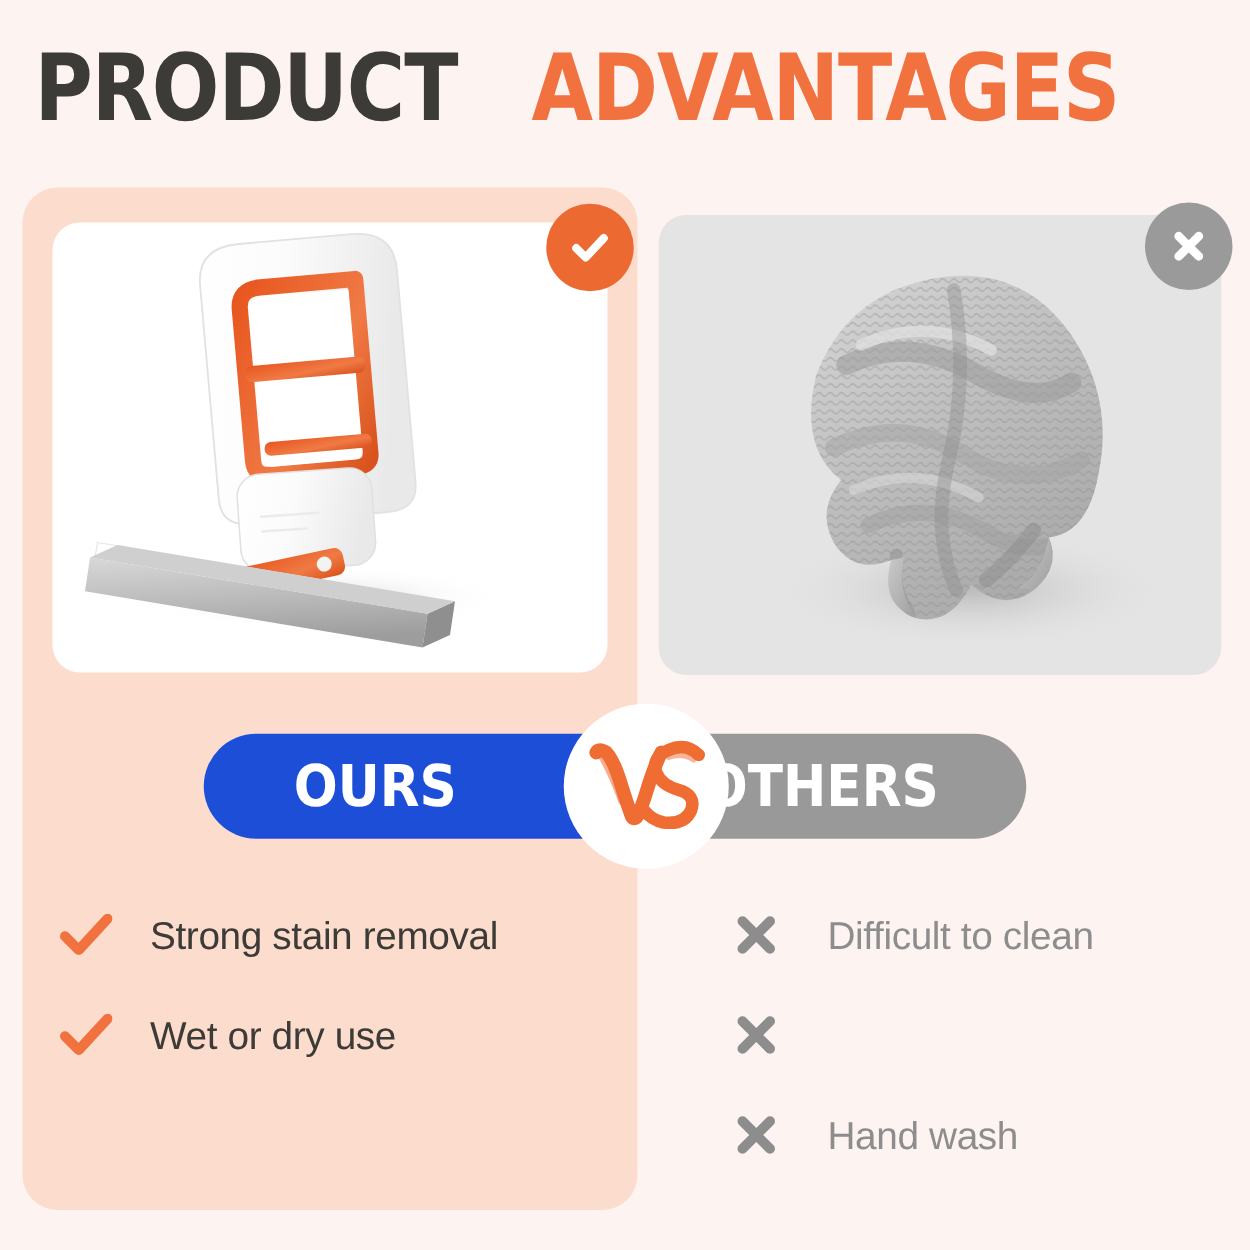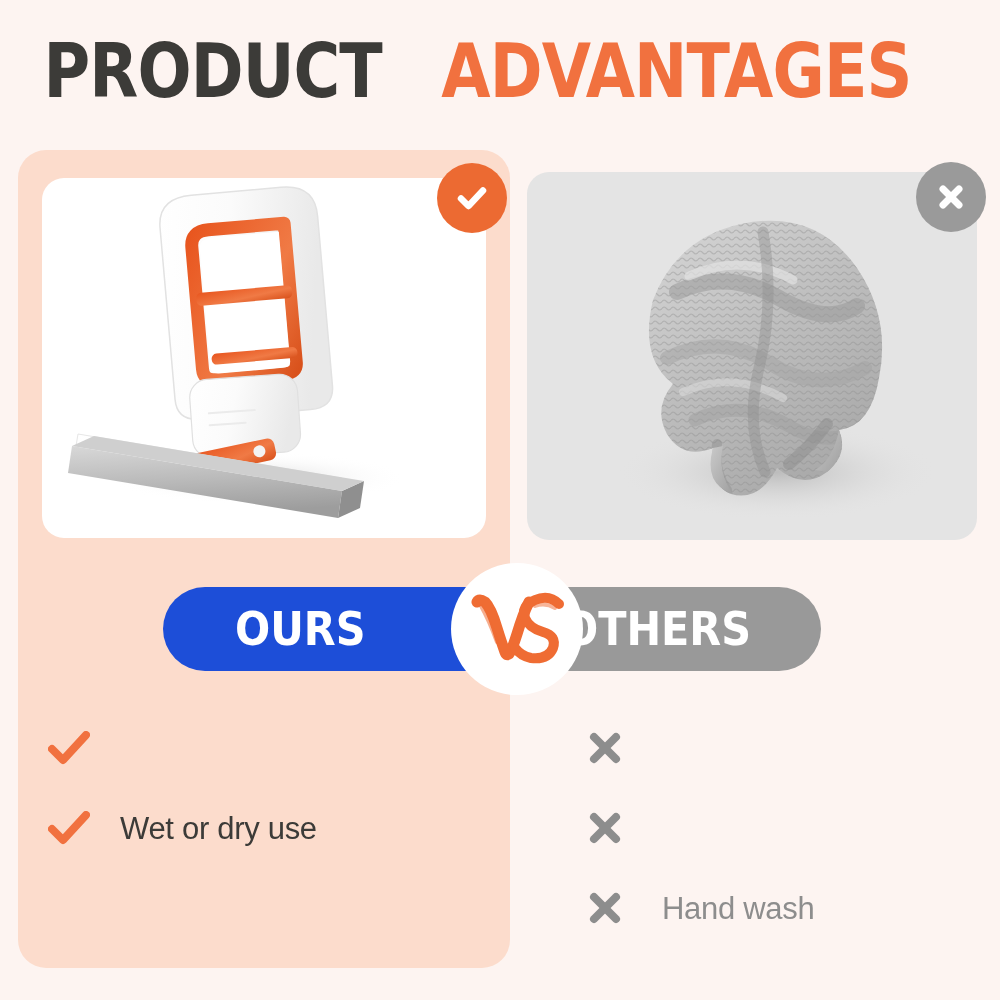--- a/index.html
+++ b/index.html
@@ -18,7 +18,7 @@
   
   .title-bar {
     position: absolute;
-    left: 16px;
+    left: 0;
     top: 34px;
     width: 804px;
     text-align: center;

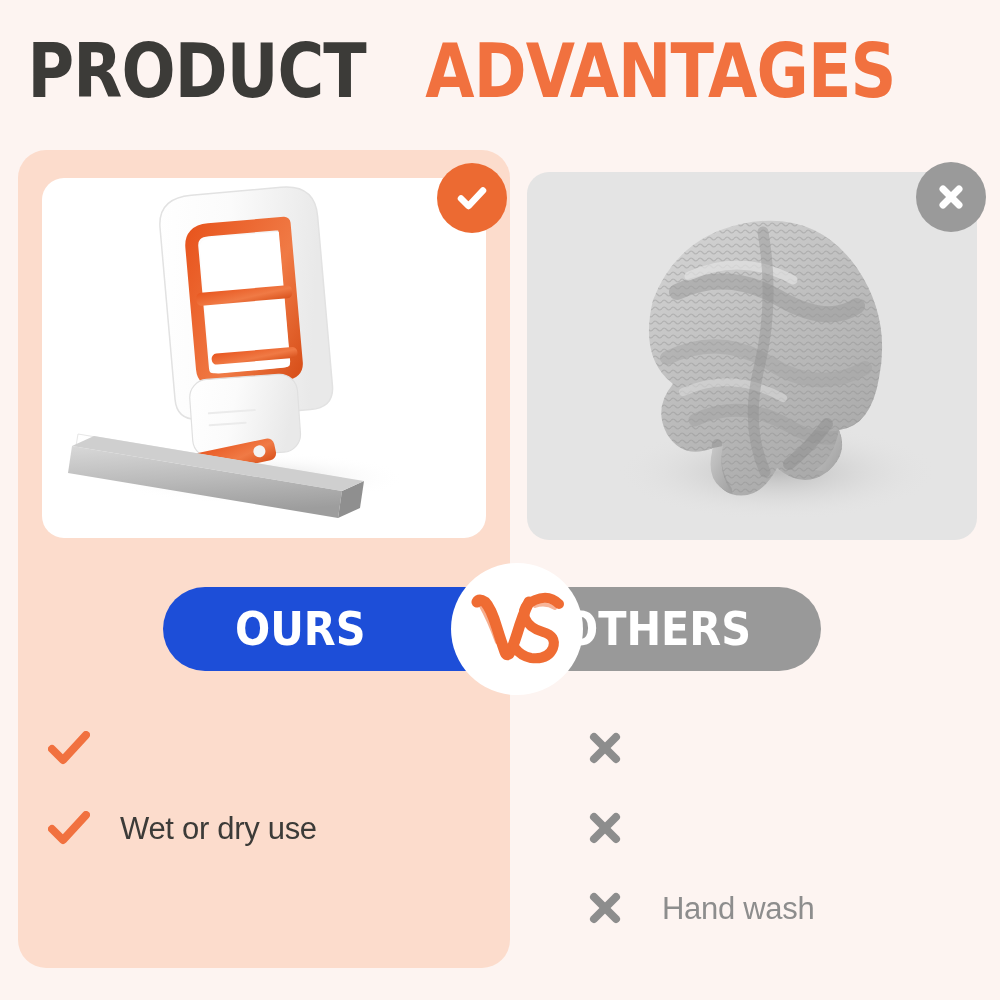--- a/index.html
+++ b/index.html
@@ -341,6 +341,7 @@
         <polyline points="4,18 15,29 38,4" fill="none" stroke="#f1713f" stroke-width="8" stroke-linecap="round" stroke-linejoin="round"></polyline>
       </svg>
     </span>
+    <span class="feature-text">Strong stain removal</span>
   </div>
 
 

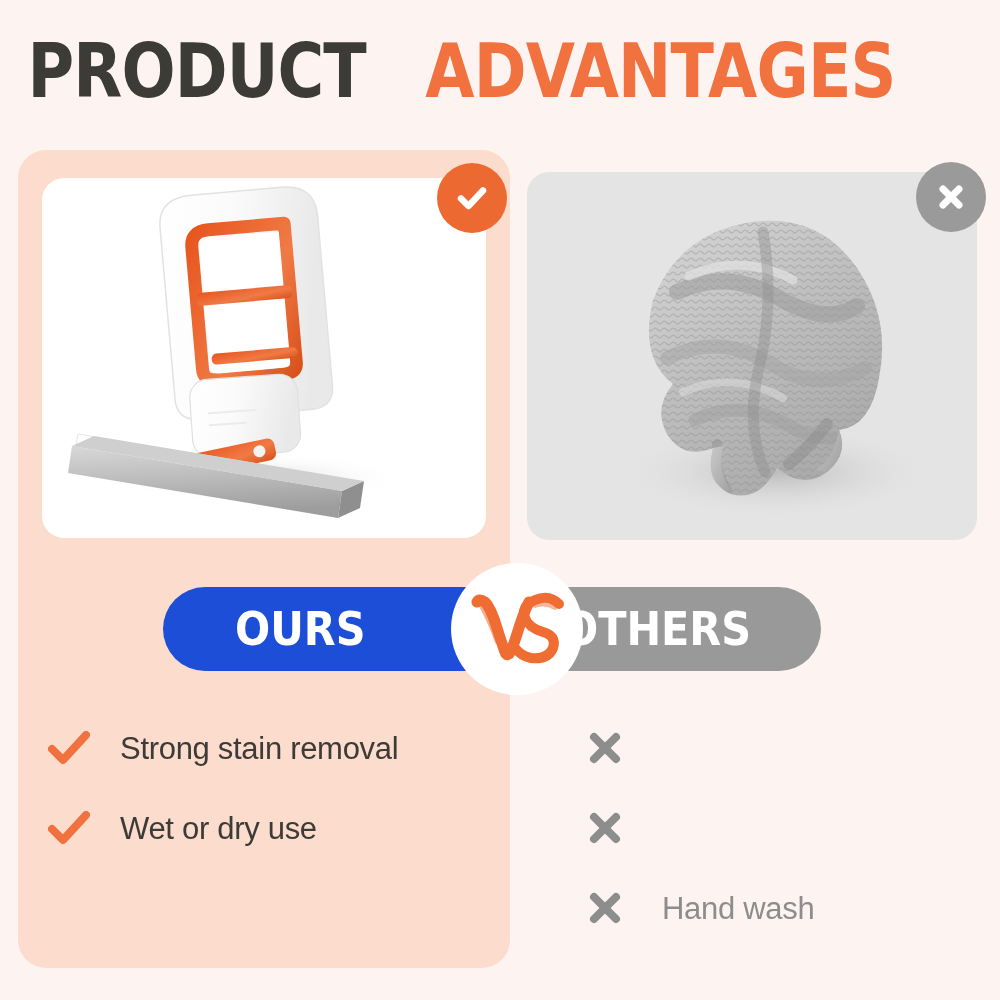--- a/index.html
+++ b/index.html
@@ -365,6 +365,7 @@
         <line x1="28" y1="6" x2="6" y2="28" stroke="#8d8d8d" stroke-width="8" stroke-linecap="round"></line>
       </svg>
     </span>
+    <span class="feature-text">Difficult to clean</span>
   </div>
 
   <div class="feature-row">

